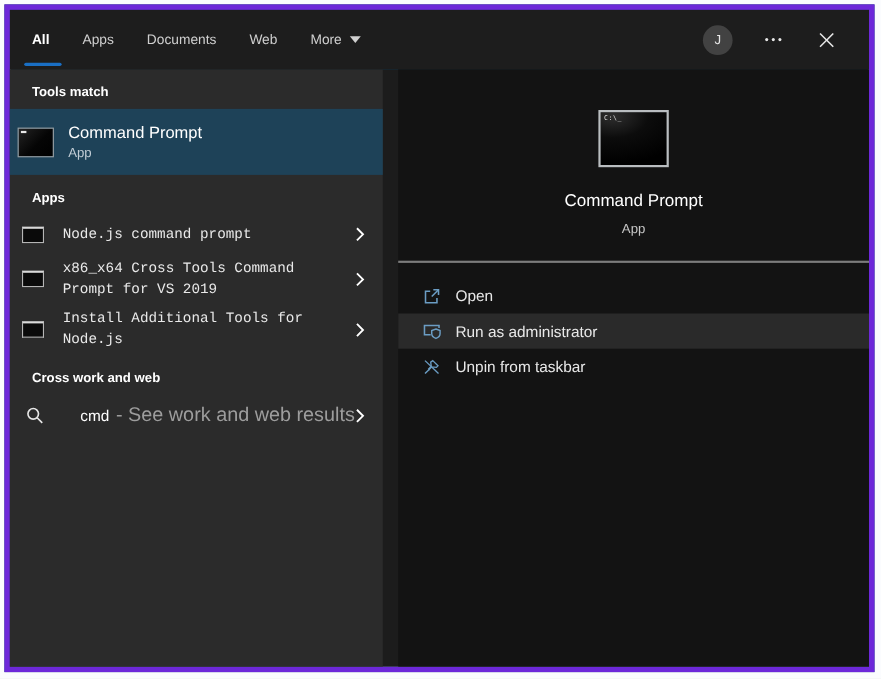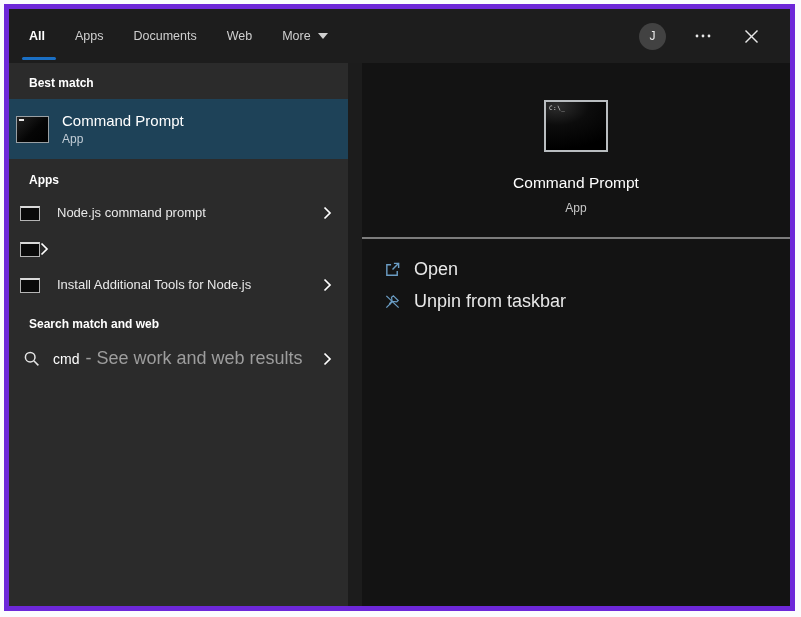--- a/index.html
+++ b/index.html
@@ -119,7 +119,7 @@
 
       <div class="left-panel">
 
-        <div class="section-header first">Best match</div>
+        <div class="section-header first">Tools match</div>
 
         <div class="best-match-row">
           <div class="bm-icon"></div>

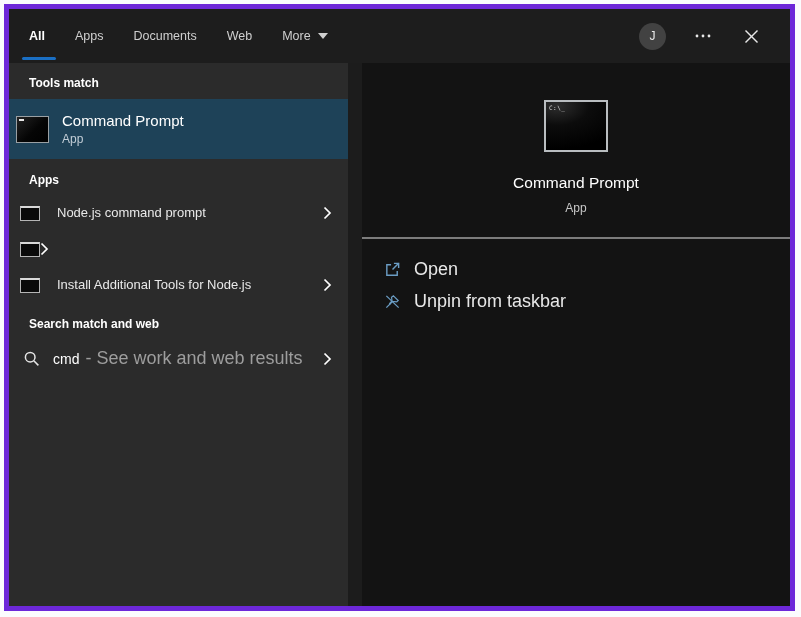--- a/index.html
+++ b/index.html
@@ -131,7 +131,7 @@
 
         <div class="section-header">Apps</div>
 
-        <div style="margin-top:8px;">
+        <div style="margin-top:8px;font-family:Liberation Mono, monospace;">
           <div class="app-row">
             <div class="term-icon"></div>
             <div class="app-label">Node.js command prompt</div>

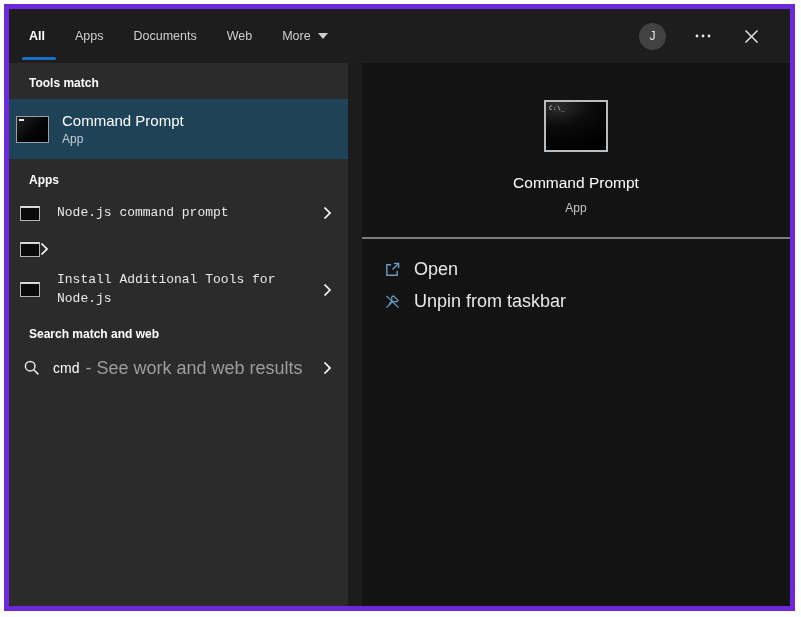--- a/index.html
+++ b/index.html
@@ -143,6 +143,7 @@
           </div>
           <div class="app-row">
             <div class="term-icon"></div>
+            <div class="app-label">x86_x64 Cross Tools Command Prompt for VS 2019</div>
             <div class="chevron">
               <svg width="9" height="14" viewBox="0 0 9 14">
                   <polyline points="1.5,1.5 7,7 1.5,12.5" fill="none" stroke="#ffffff" stroke-width="1.7"></polyline>

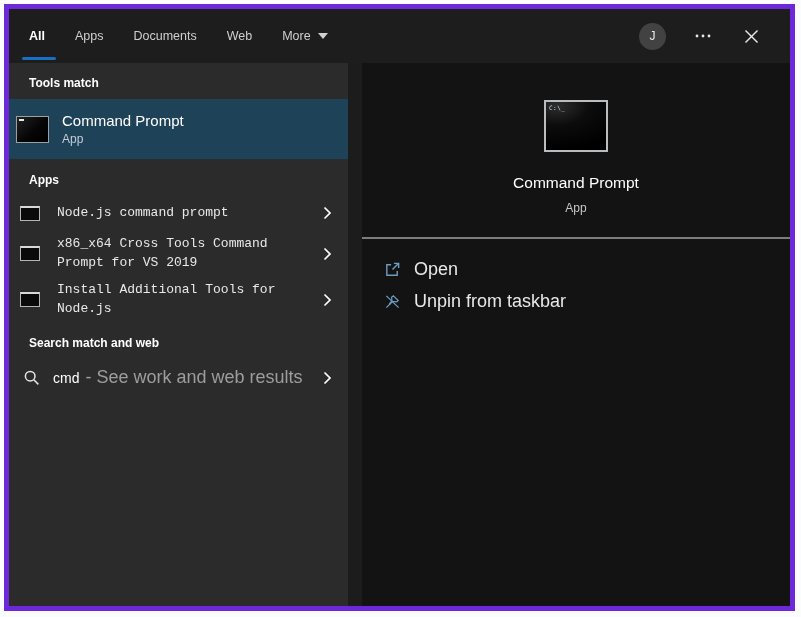--- a/index.html
+++ b/index.html
@@ -65,7 +65,7 @@
   .action-row { display:flex; align-items:center; height:32px; padding-left:22px; cursor:default; }
   .action-row.highlighted { background:#2a2a2a; }
   .action-icon { width:17px; height:17px; display:flex; align-items:center; justify-content:center; flex:0 0 auto; }
-  .action-label { color:#e8e8e8; font-size:18px; margin-left:13px; }
+  .action-label { color:#e8e8e8; font-size:14px; margin-left:13px; }
 
   svg { display:block; }
 </style>

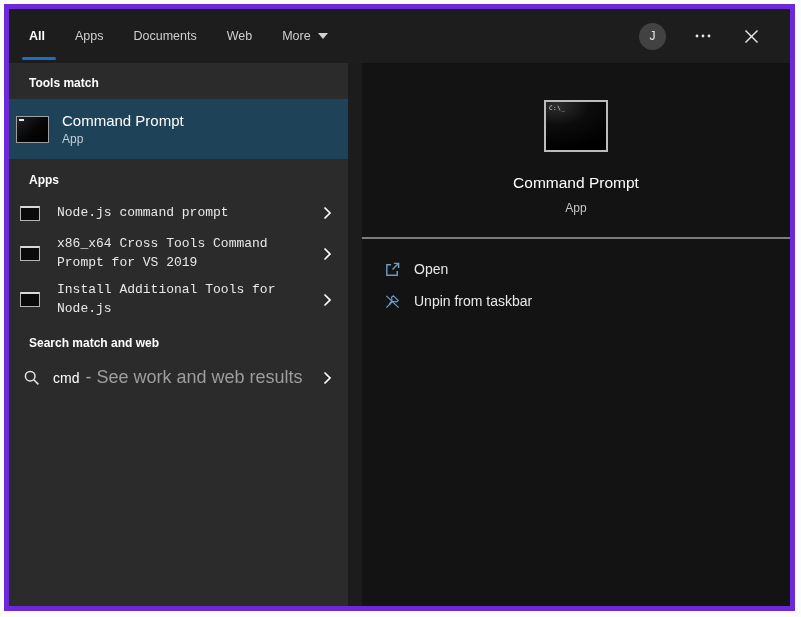--- a/index.html
+++ b/index.html
@@ -202,6 +202,15 @@
             <div class="action-label">Open</div>
           </div>
 
+          <div class="action-row highlighted">
+            <div class="action-icon">
+              <svg width="17" height="17" viewBox="0 0 18 18">
+                <polyline points="16,5.5 16,3 2,3 2,12 8,12" fill="none" stroke="#6b9dc4" stroke-width="1.5"></polyline>
+                <path d="M13 6.5 L17 8 L17 11 Q17 14 13 15.5 Q9 14 9 11 L9 8 Z" fill="none" stroke="#6b9dc4" stroke-width="1.4"></path>
+              </svg>
+            </div>
+            <div class="action-label">Run as administrator</div>
+          </div>
 
 
           <div class="action-row">

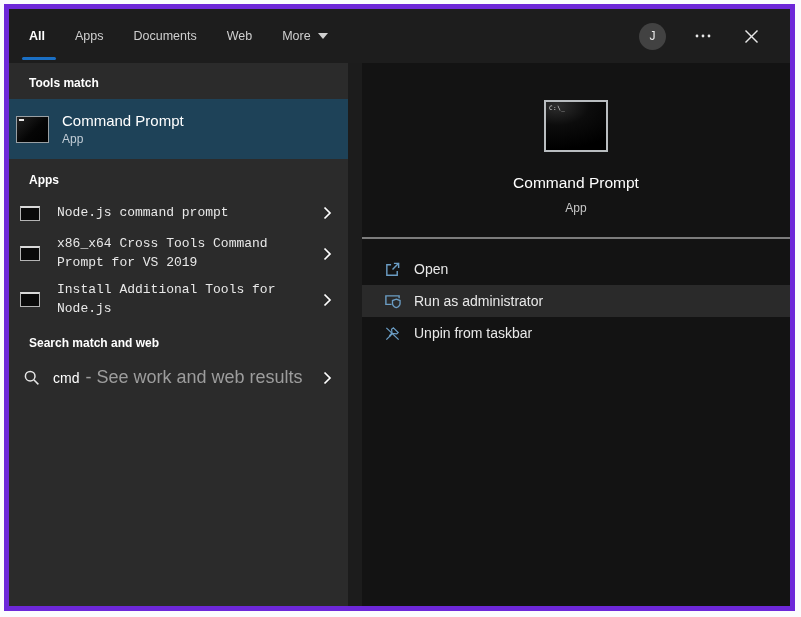--- a/index.html
+++ b/index.html
@@ -161,7 +161,7 @@
           </div>
         </div>
 
-        <div class="section-header">Search match and web</div>
+        <div class="section-header">Cross work and web</div>
 
         <div class="search-row">
           <svg width="18" height="18" viewBox="0 0 18 18">

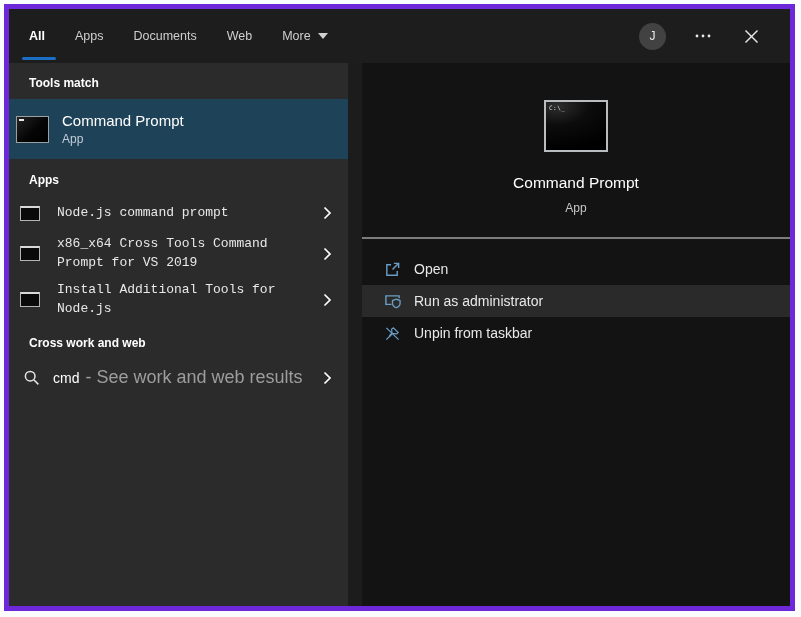--- a/index.html
+++ b/index.html
@@ -46,7 +46,7 @@
   .chevron { flex:0 0 auto; margin-right:6px; display:flex; align-items:center; }
 
   .search-row { display:flex; align-items:center; min-height:37px; margin-top:9px; padding:4px 10px 4px 14px; cursor:default; }
-  .search-q { color:#ffffff; font-size:14px; margin-left:12px; }
+  .search-q { color:#ffffff; font-size:14px; margin-left:32px; }
   .search-hint { color:#9d9d9d; font-size:18px; margin-left:6px; flex:1; }
 
   

